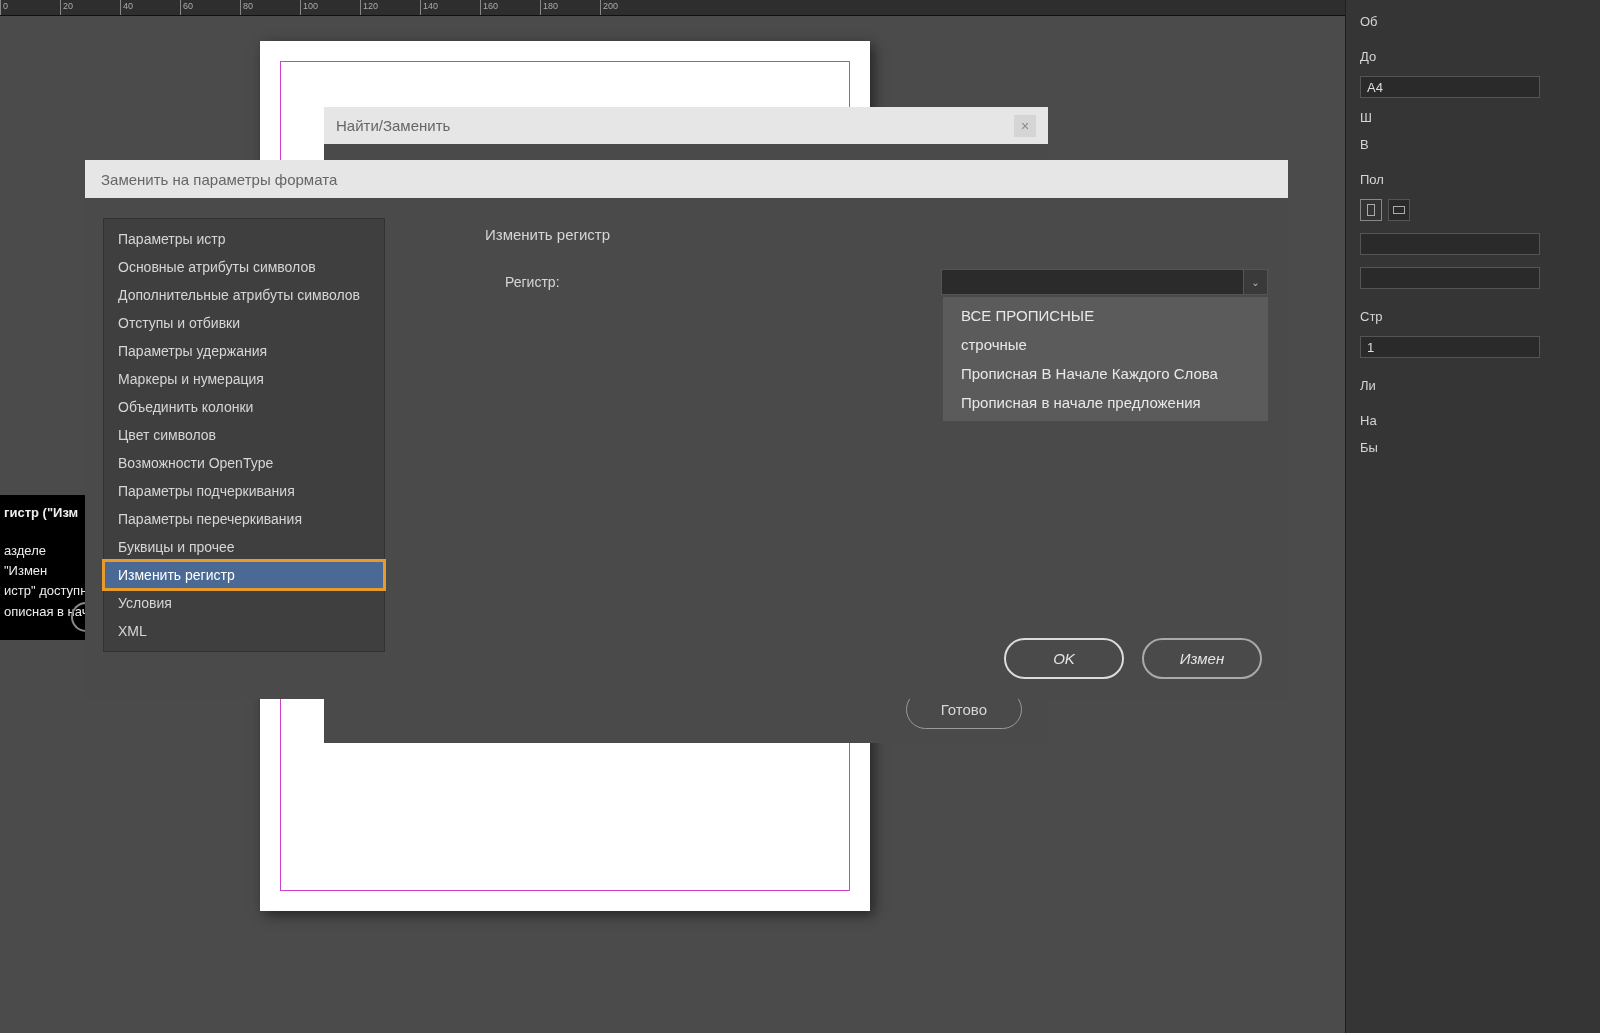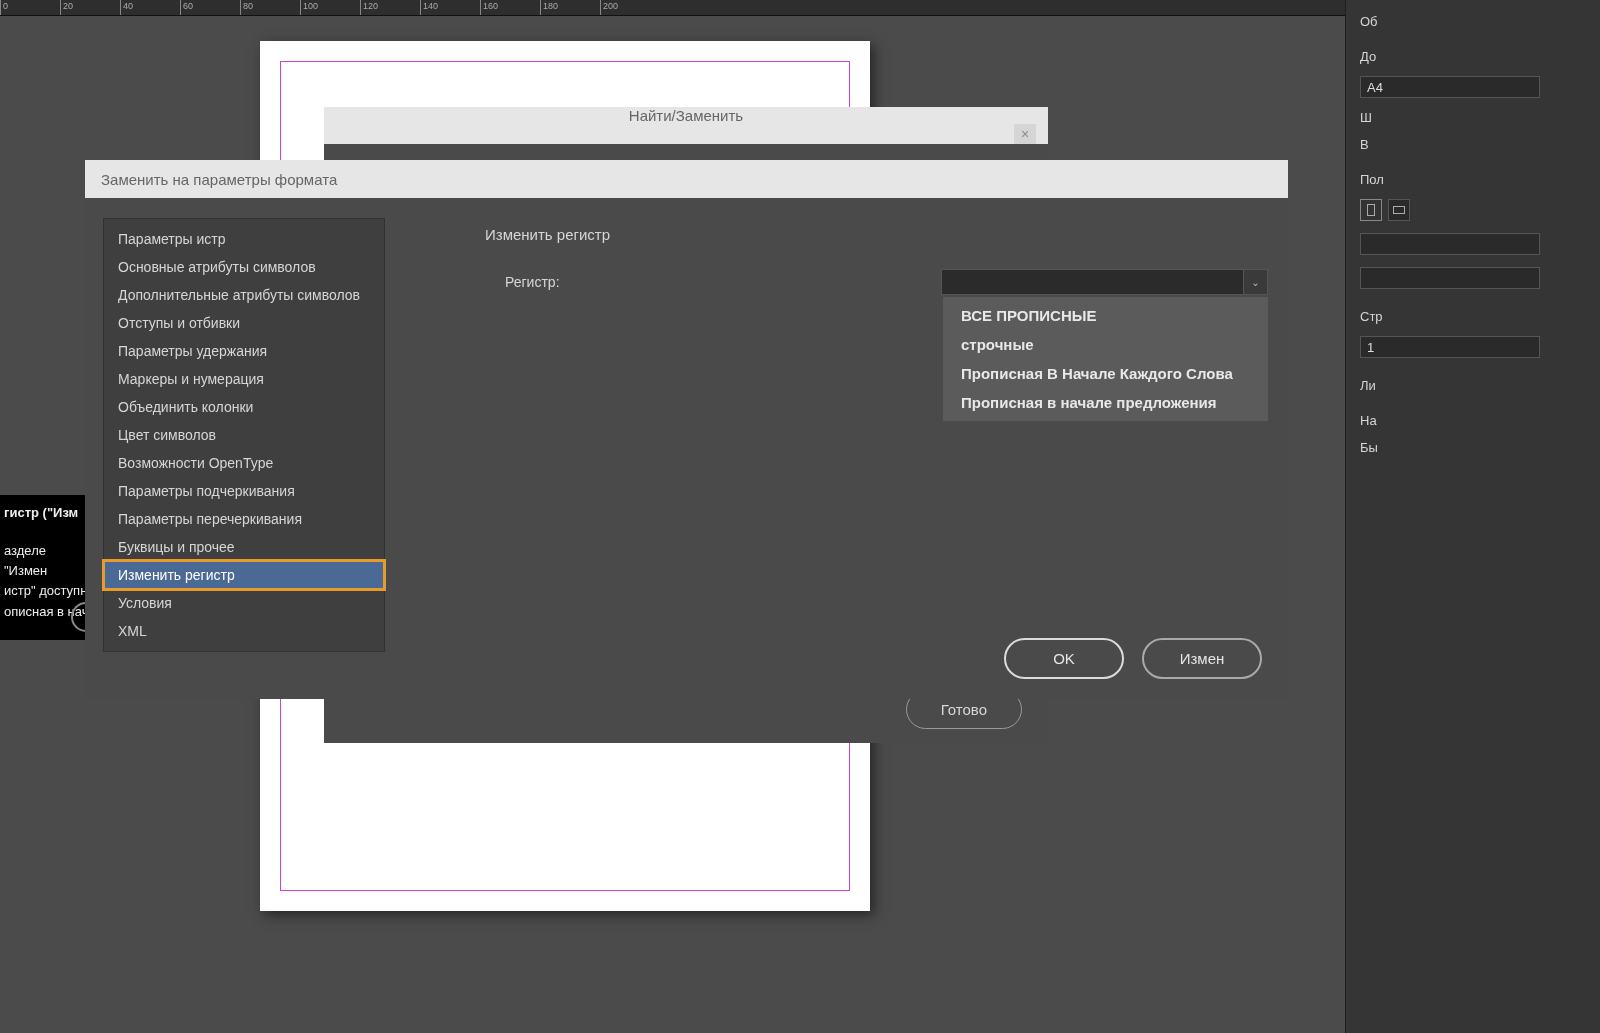--- a/index.html
+++ b/index.html
@@ -106,7 +106,6 @@
   height: 37px; background: #e6e6e6; color: #666;
   display: flex; align-items: center; padding: 0 12px;
   font-size: 15px;
-  flex-direction: column;
 }
 .find-dialog .close {
   margin-left: auto; width: 22px; height: 22px;

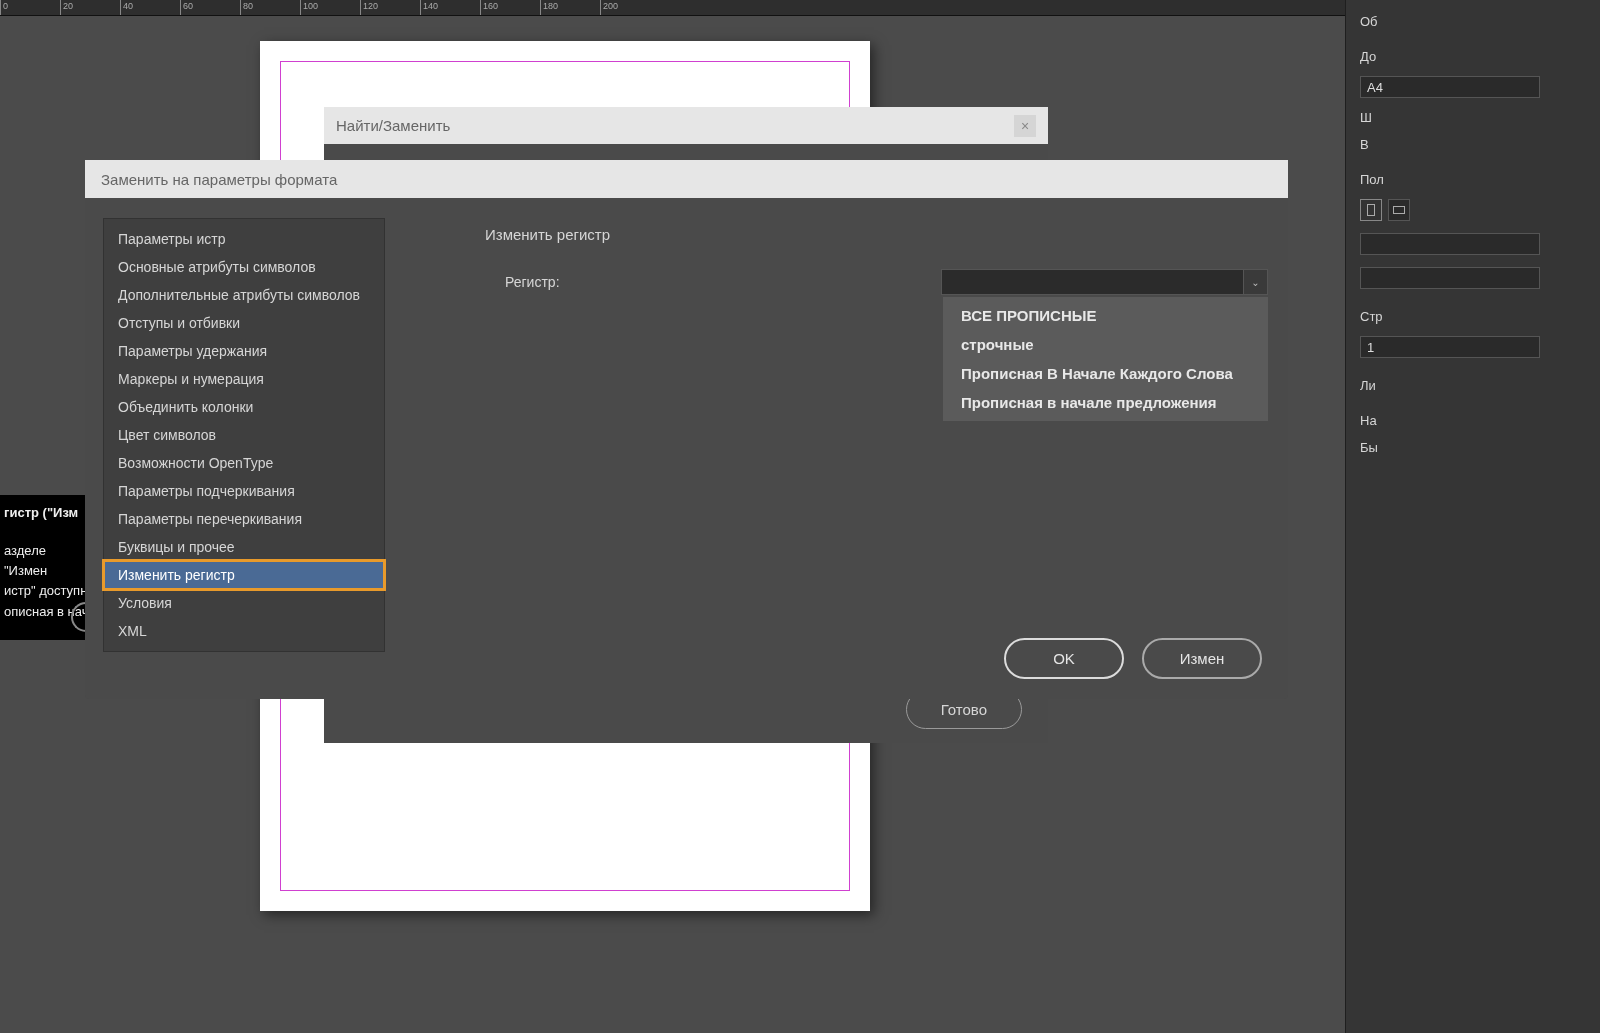--- a/index.html
+++ b/index.html
@@ -184,7 +184,7 @@
   padding: 4px 0;
   z-index: 10;
 }
-.dd-opt { padding: 6px 18px; color: #e8e8e8; font-size: 15px; cursor: default; font-weight: bold; }
+.dd-opt { padding: 6px 18px; color: #e8e8e8; font-size: 15px; cursor: default; }
 
 .dlg-buttons {
   position: absolute; right: 26px; bottom: 20px;

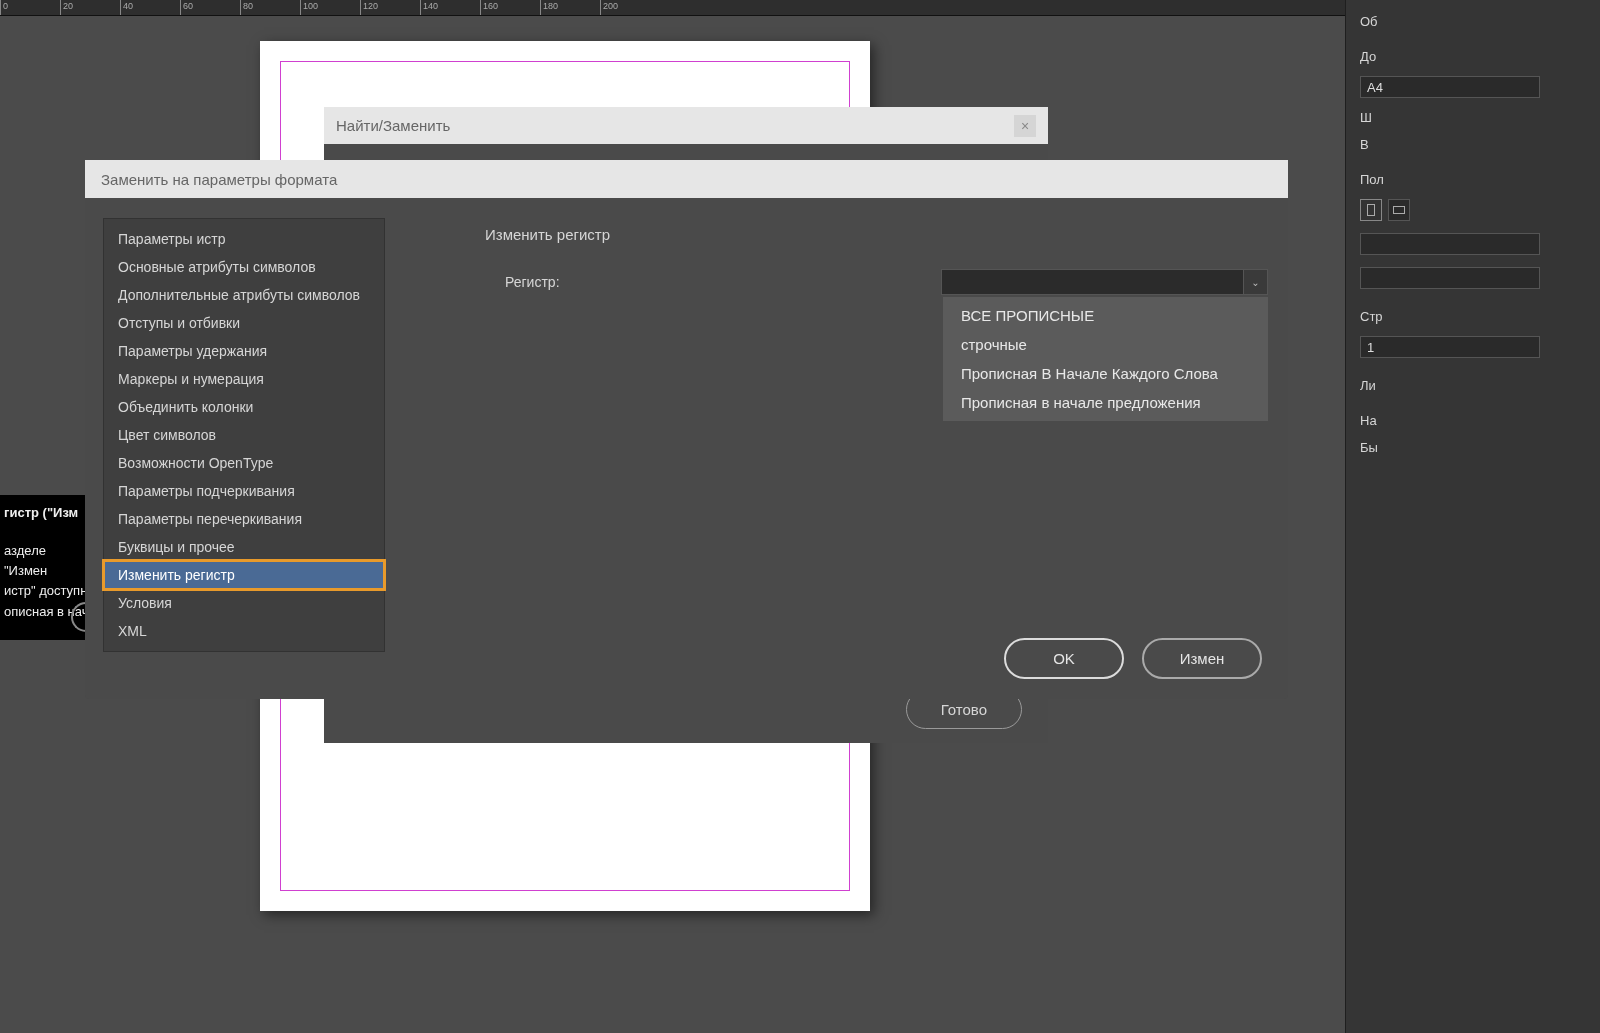--- a/index.html
+++ b/index.html
@@ -188,7 +188,7 @@
 
 .dlg-buttons {
   position: absolute; right: 26px; bottom: 20px;
-  display: flex; gap: 18px;
+  display: flex; gap: 18px; font-style: italic;
 }
 .dlg-btn {
   border: 2px solid #aaa; border-radius: 22px;

